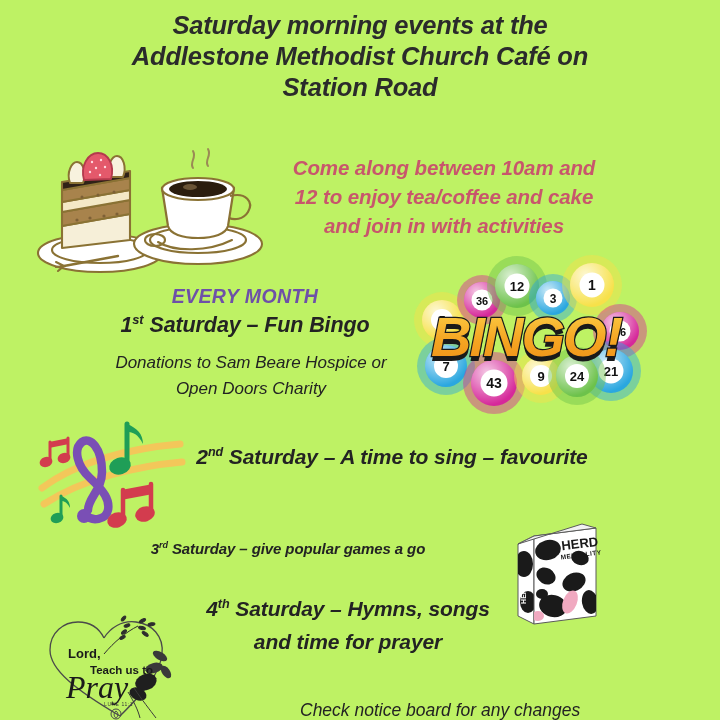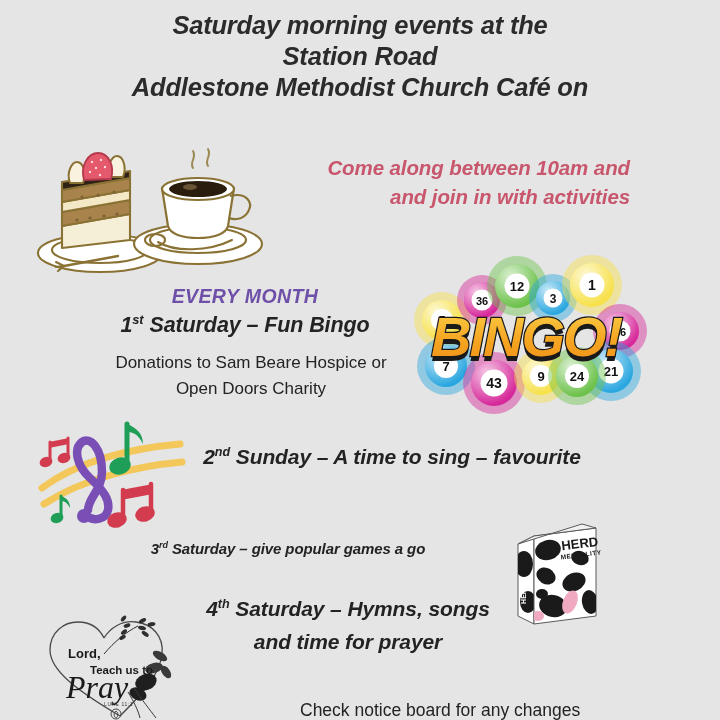--- a/index.html
+++ b/index.html
@@ -15,7 +15,7 @@
     position: relative;
     width: 720px;
     height: 720px;
-    background: #e5e5e5;
+    background: #bef264;
     overflow: hidden;
   }
 

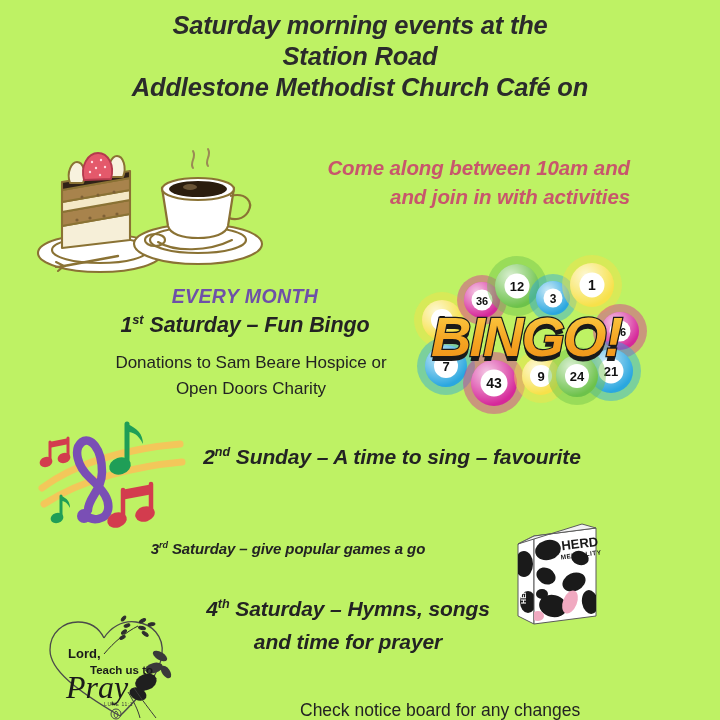--- a/index.html
+++ b/index.html
@@ -132,8 +132,8 @@
 
   <div class="abs" id="title-block">
     <span class="tline">Saturday morning events at the</span>
+    <span class="tline">Addlestone Methodist Church Café on</span>
     <span class="tline">Station Road</span>
-    <span class="tline">Addlestone Methodist Church Café on</span>
   </div>
 
   <div class="abs" id="cake-coffee">

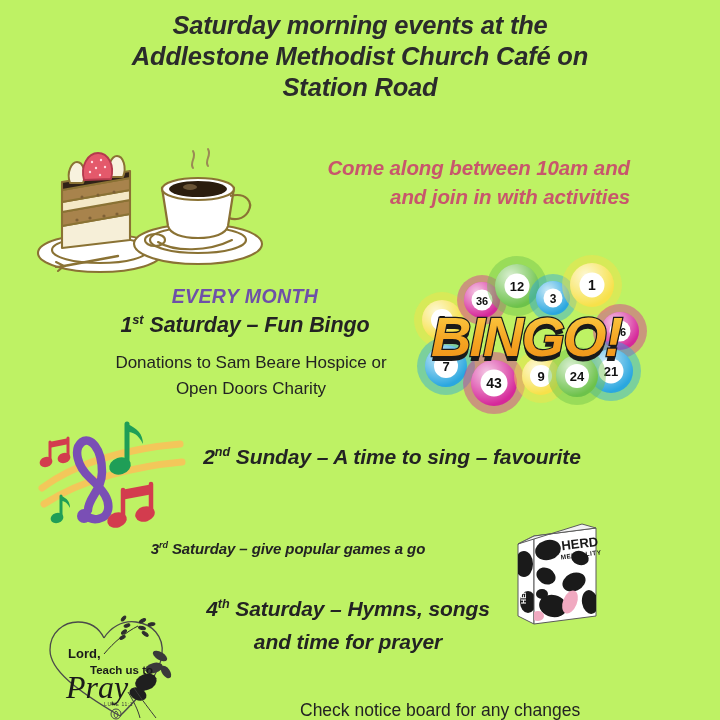--- a/index.html
+++ b/index.html
@@ -36,7 +36,7 @@
 
   #invite-block {
     left: 258px; top: 153px; width: 372px;
-    text-align: right;
+    text-align: center;
     font-weight: bold;
     font-style: italic;
     font-size: 20.5px;

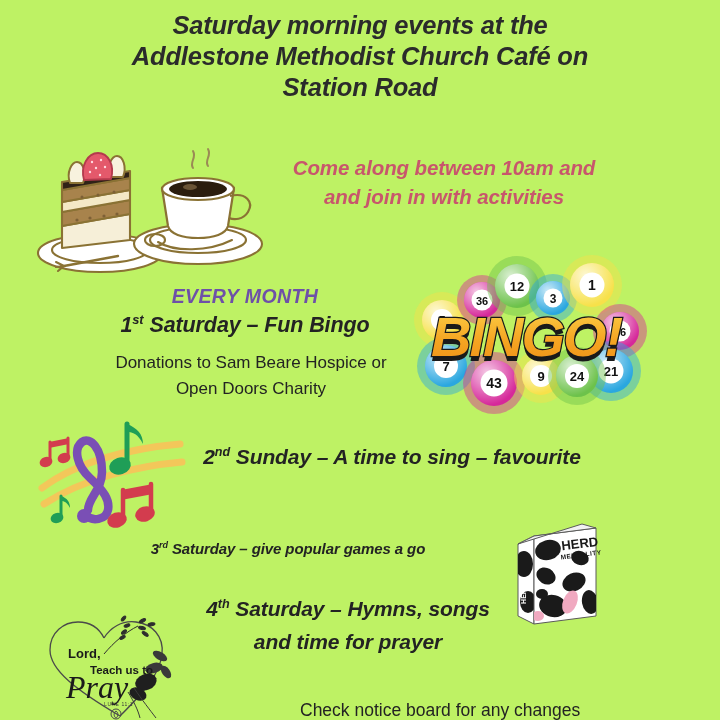--- a/index.html
+++ b/index.html
@@ -209,6 +209,7 @@
 
   <div class="abs" id="invite-block">
     <span class="iline">Come along between 10am and</span>
+    <span class="iline">12 to enjoy tea/coffee and cake</span>
     <span class="iline">and join in with activities</span>
   </div>
 

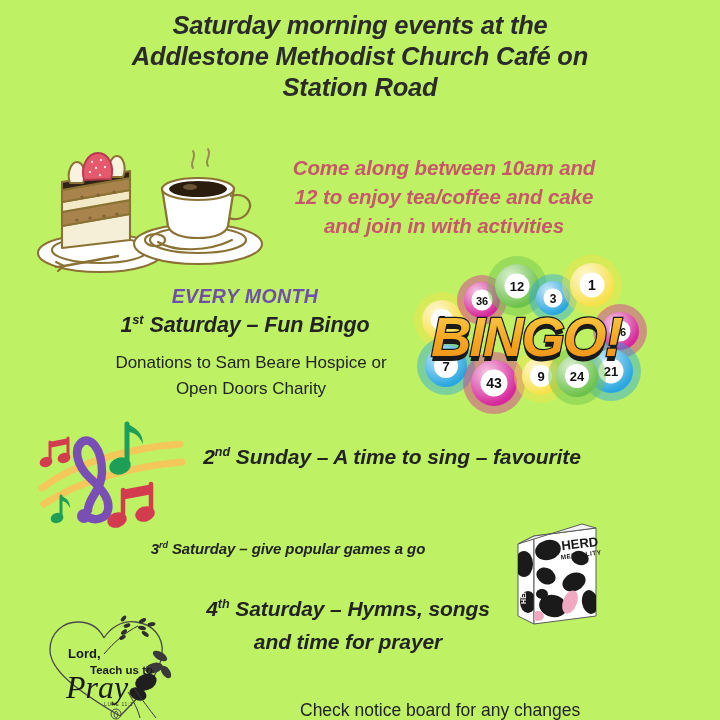--- a/index.html
+++ b/index.html
@@ -64,6 +64,7 @@
   }
   .sub-line {
     font-weight: normal;
+    font-style: italic;
     color: #232323;
   }
   sup.ord {

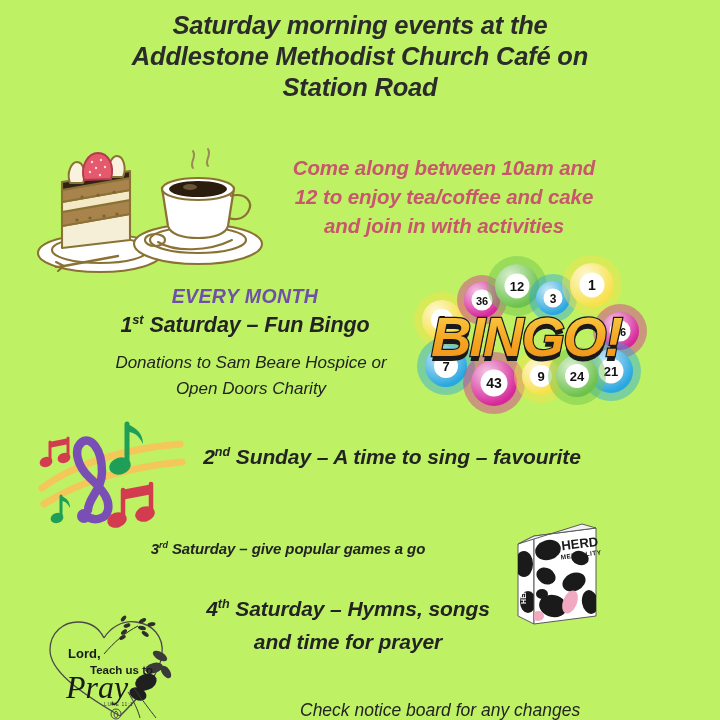--- a/index.html
+++ b/index.html
@@ -383,7 +383,7 @@
   </div>
 
   <div class="abs sat-line" id="sat2">
-    <span class="sline"><span>2</span><sup class="ord">nd</sup><span> Sunday  – A time to sing – favourite</span></span>
+    <span class="sline"><span>2</span><sup class="ord">nd</sup><span> Saturday  – A time to sing – favourite</span></span>
   </div>
 
   <div class="abs sat-line" id="sat3"><span>3</span><sup class="ord">rd</sup><span> Saturday – give popular games a go</span></div>

